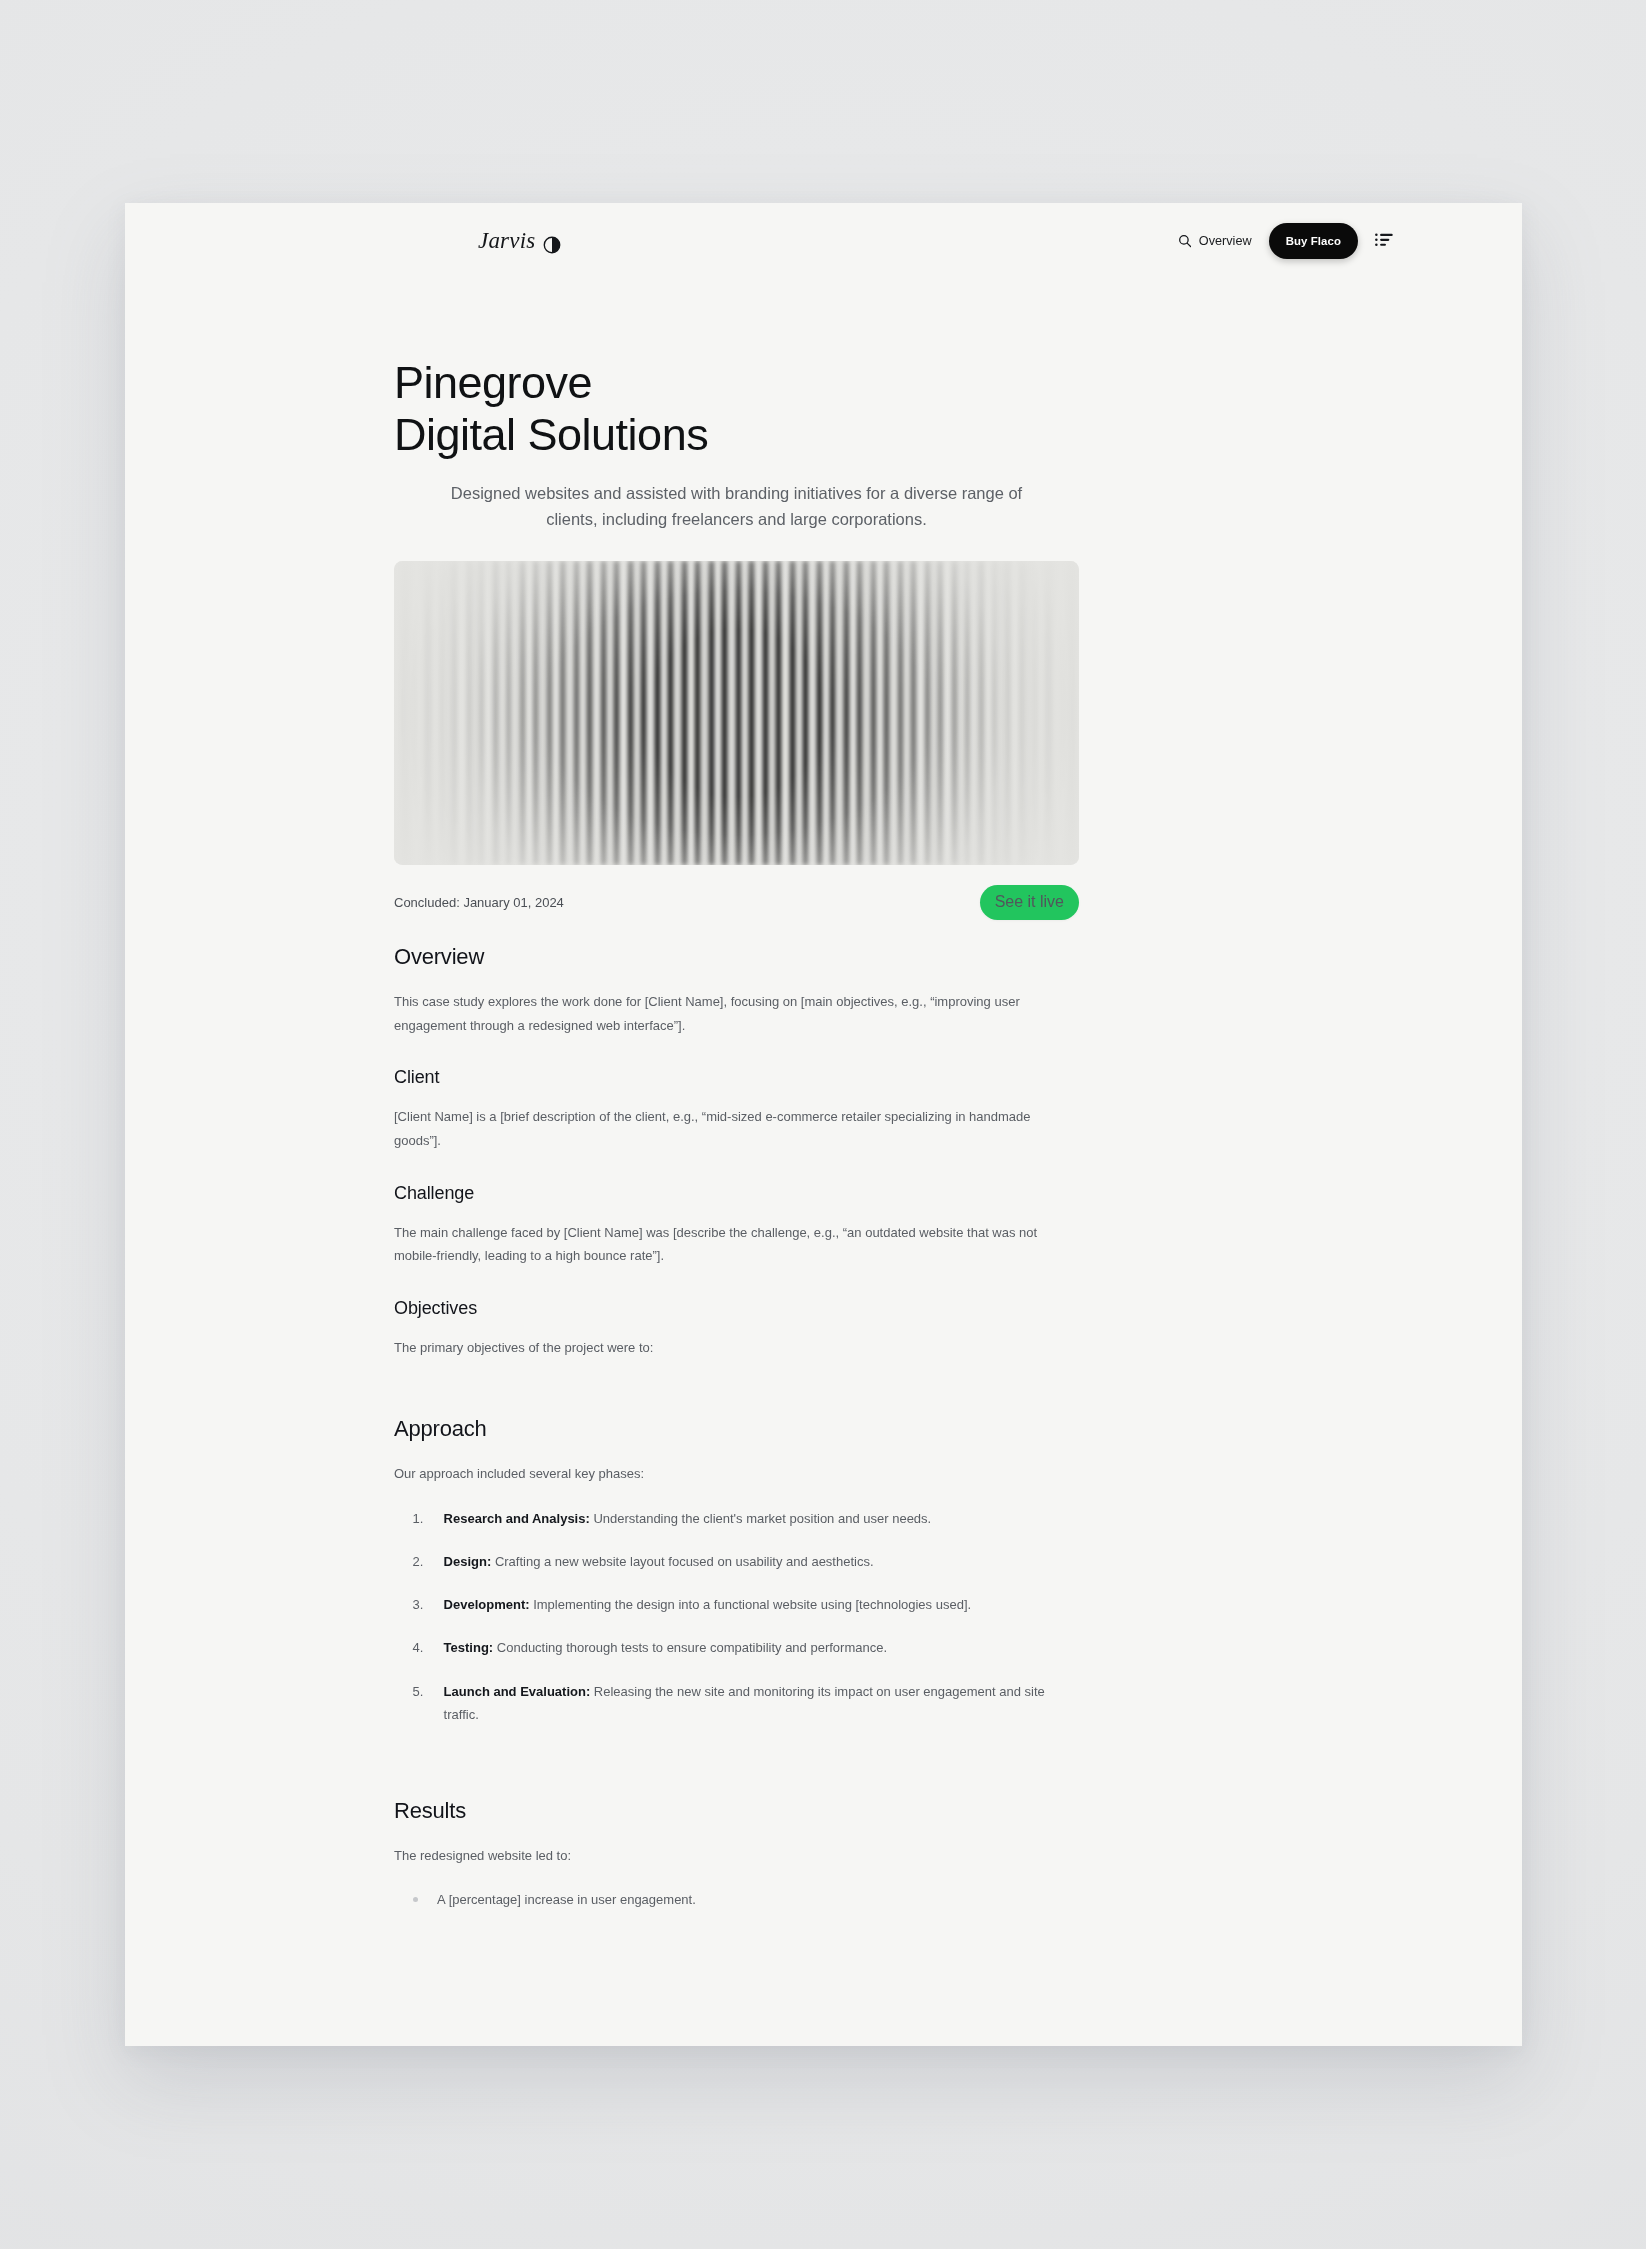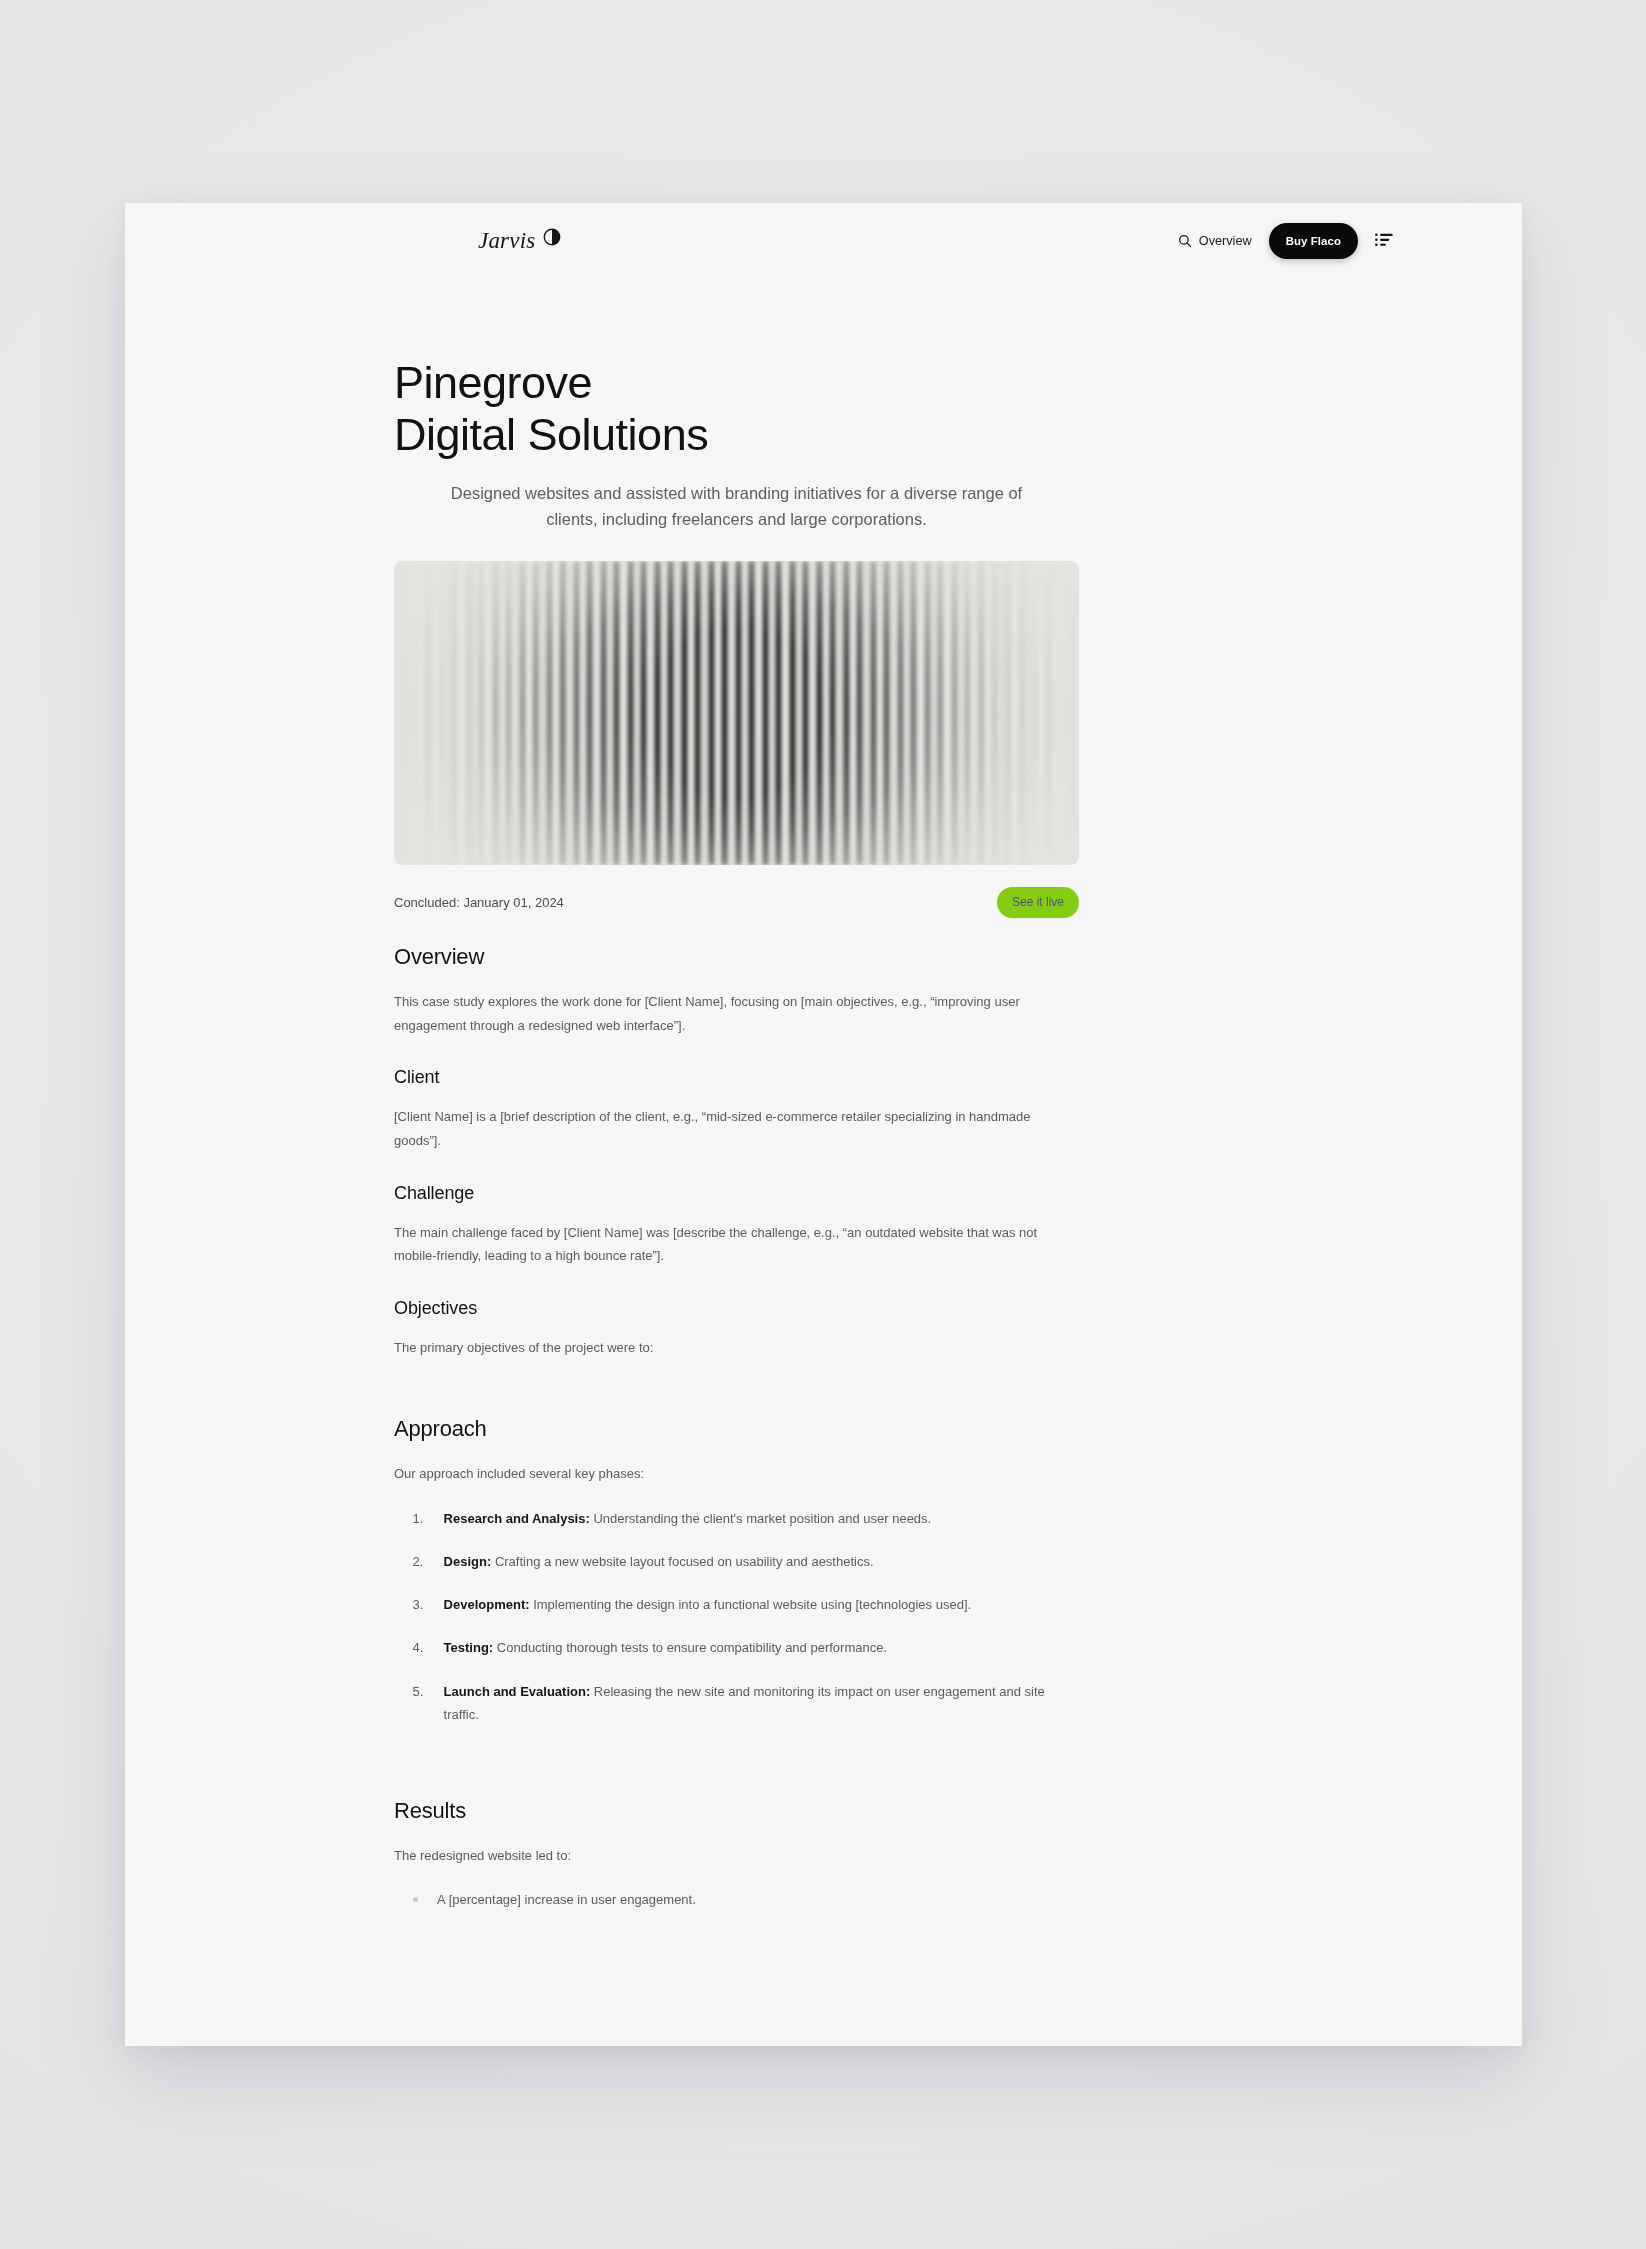--- a/index.html
+++ b/index.html
@@ -29,7 +29,7 @@
     display:flex; align-items:center; justify-content:space-between;
     padding:0 44px 0 15px;
   }
-  .brand{ display:flex; align-items:flex-start; gap:7.6px; margin-left:338px; }
+  .brand{ display:flex; align-items:flex-end; gap:7.6px; margin-left:338px; }
   .brand-word{
     font-family:"Liberation Serif", serif;
     font-style:italic; font-size:23px; color:#15171a; letter-spacing:0.2px;

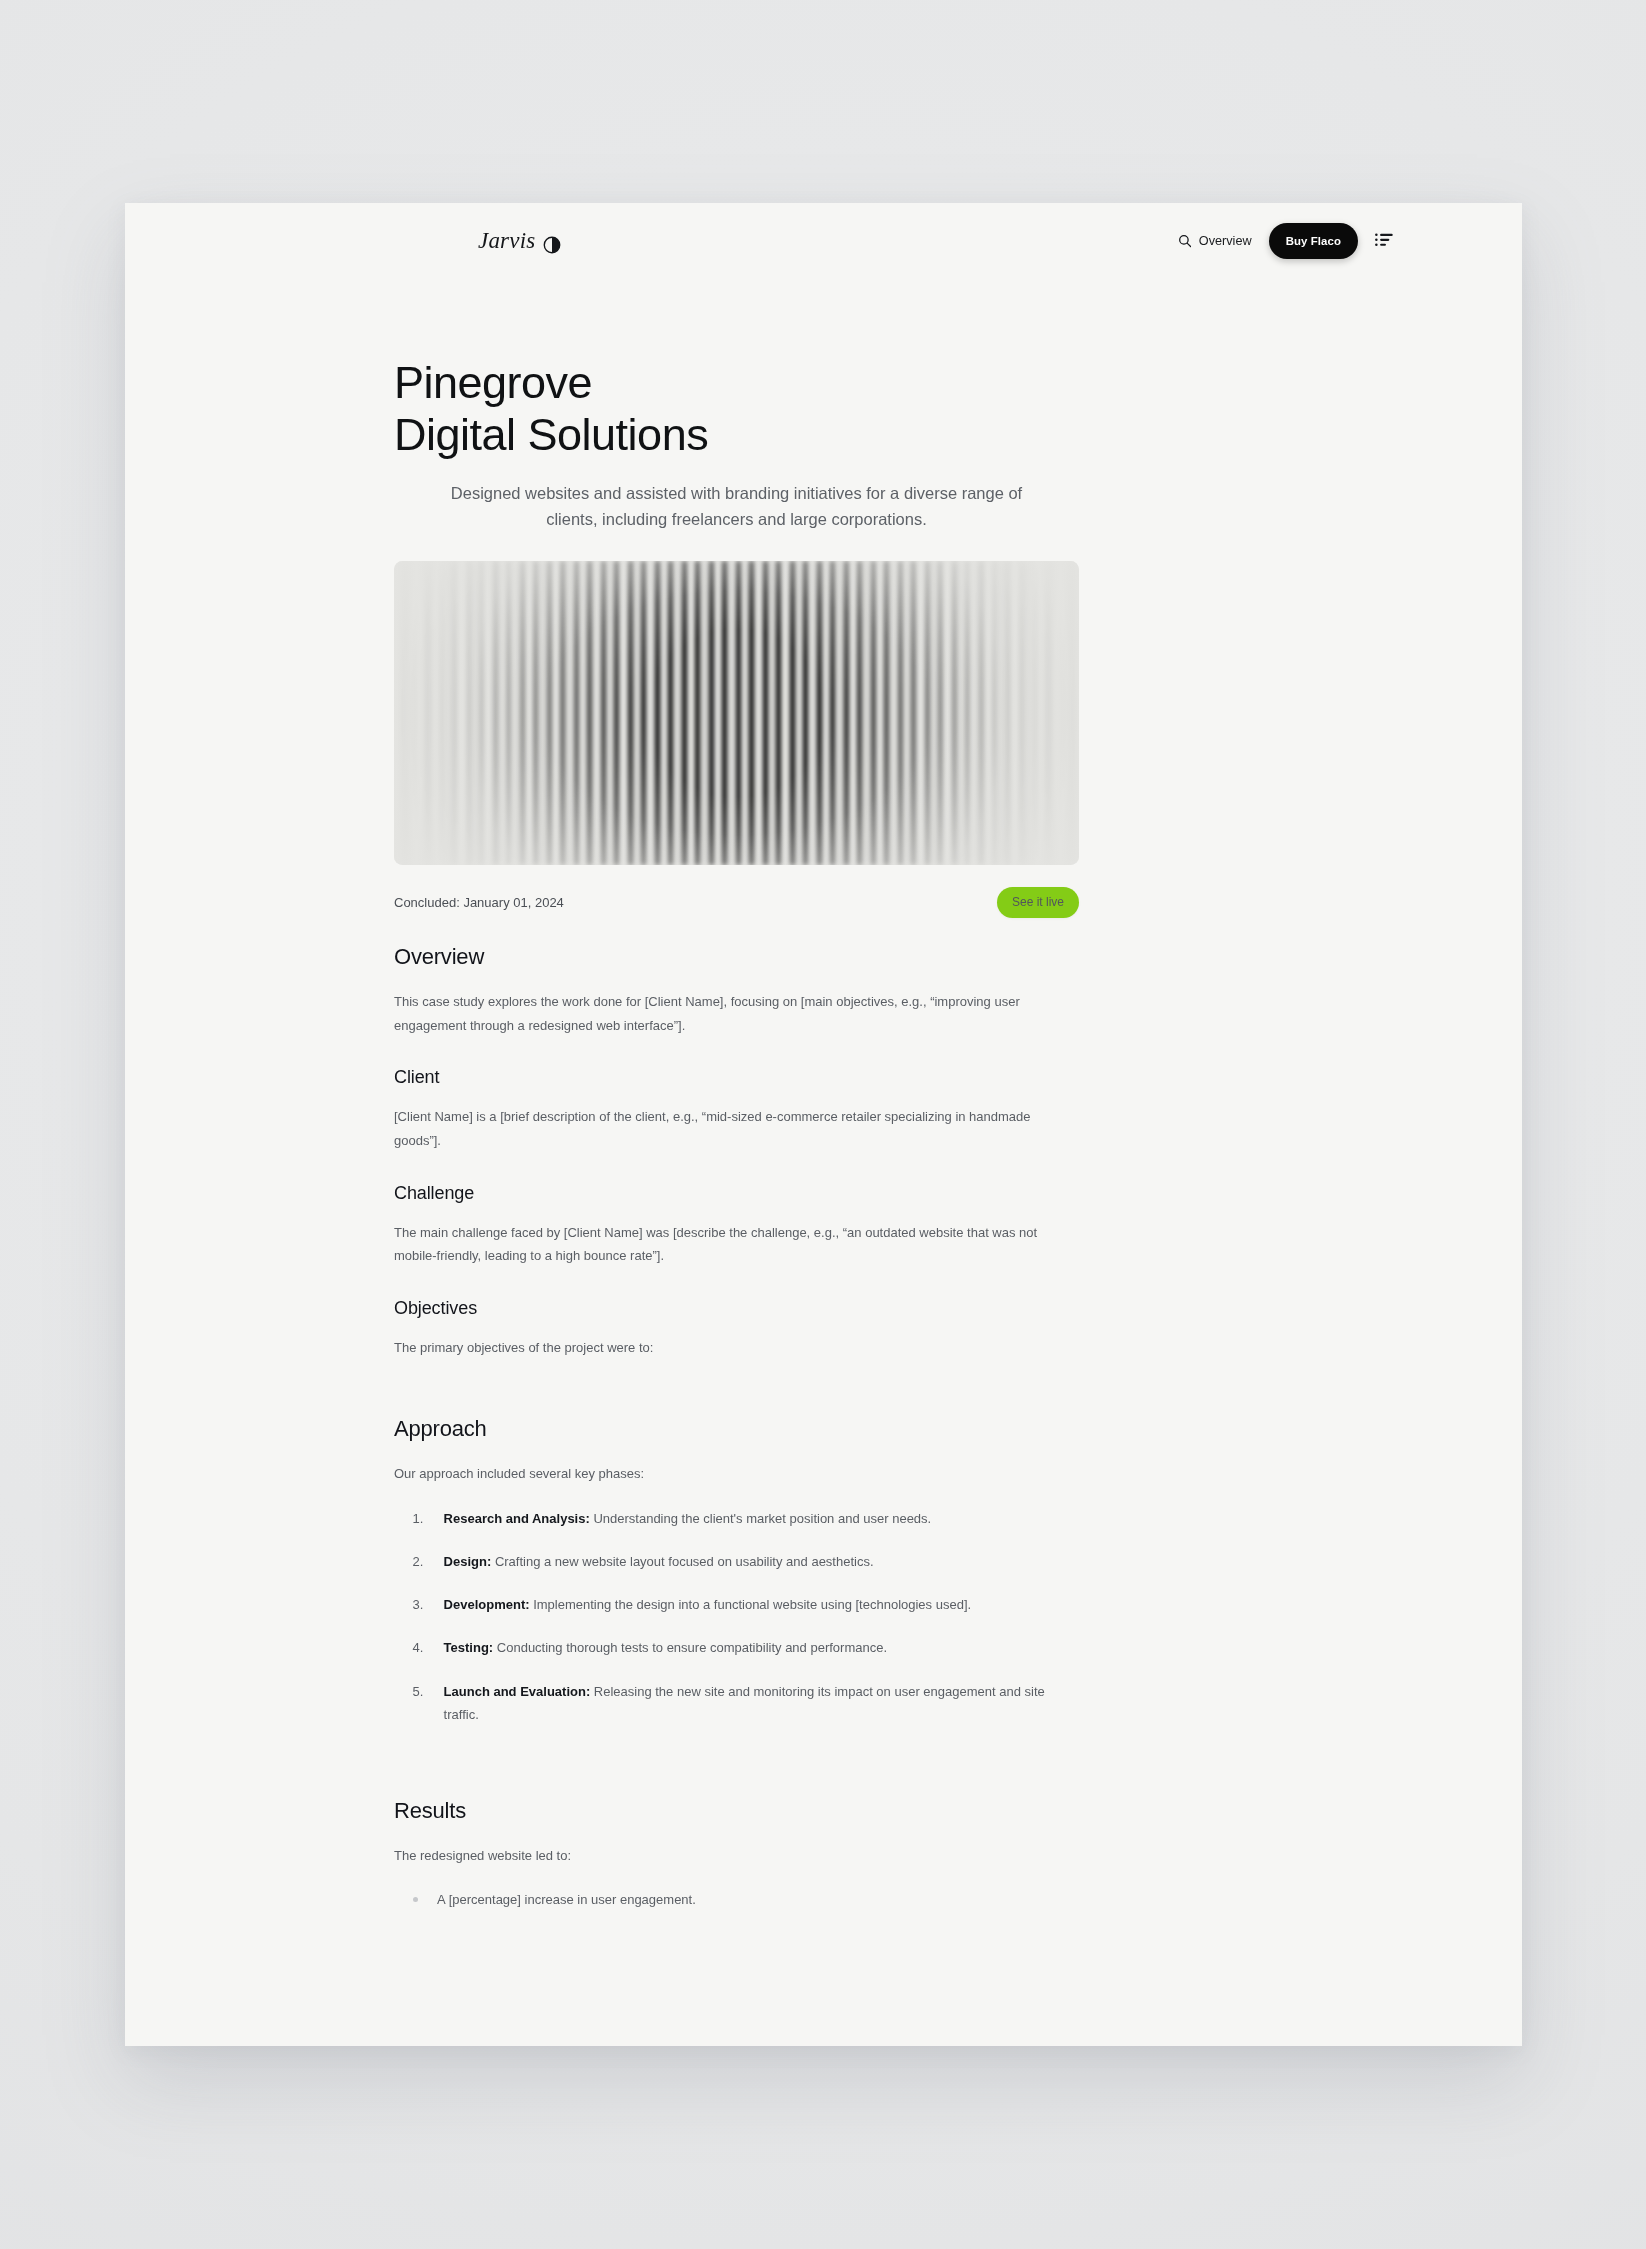--- a/index.html
+++ b/index.html
@@ -116,8 +116,8 @@
   }
   .meta-date{ font-size:13px; color:#4b4f55; }
   .btn-live{
-    background:#84cc16; color:#52565c;
-    font-size:12px; padding:8.5px 15px;
+    background:#22c55e; color:#52565c;
+    font-size:16px; padding:8.5px 15px;
     border:none; border-radius:845px; cursor:pointer;
     box-shadow:0 0.8px 2.5px rgba(20,22,26,.05);
   }

